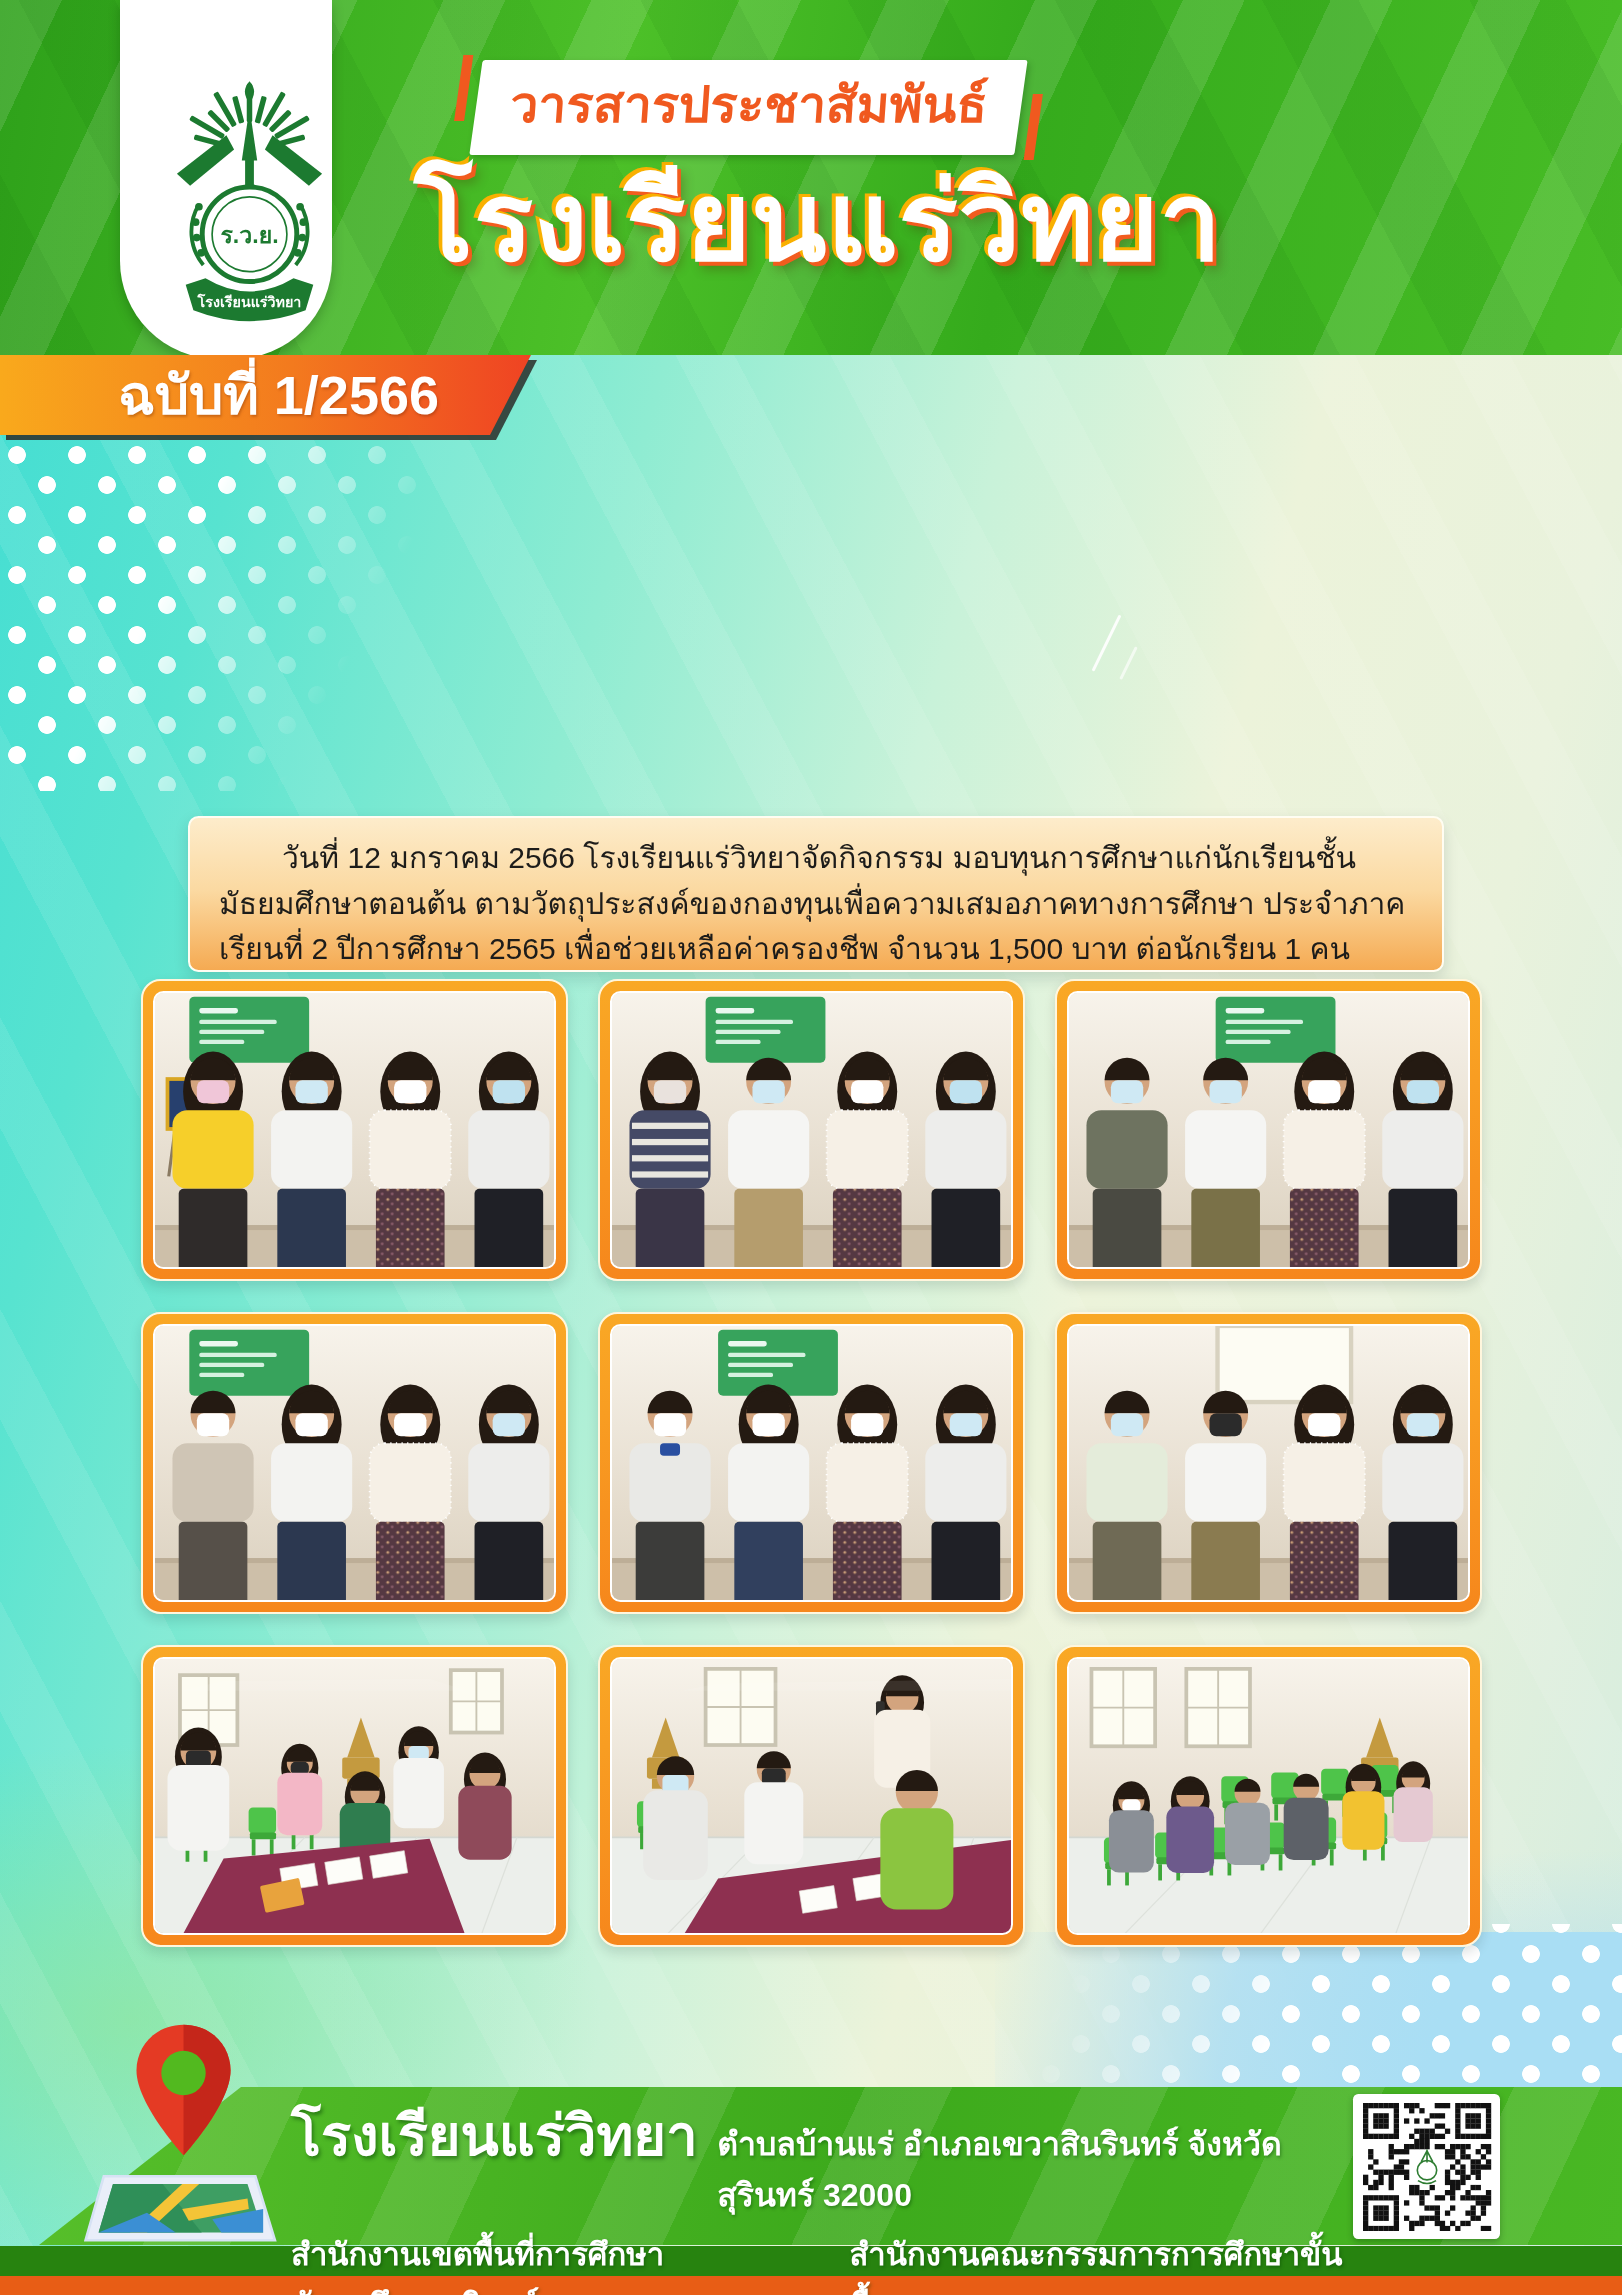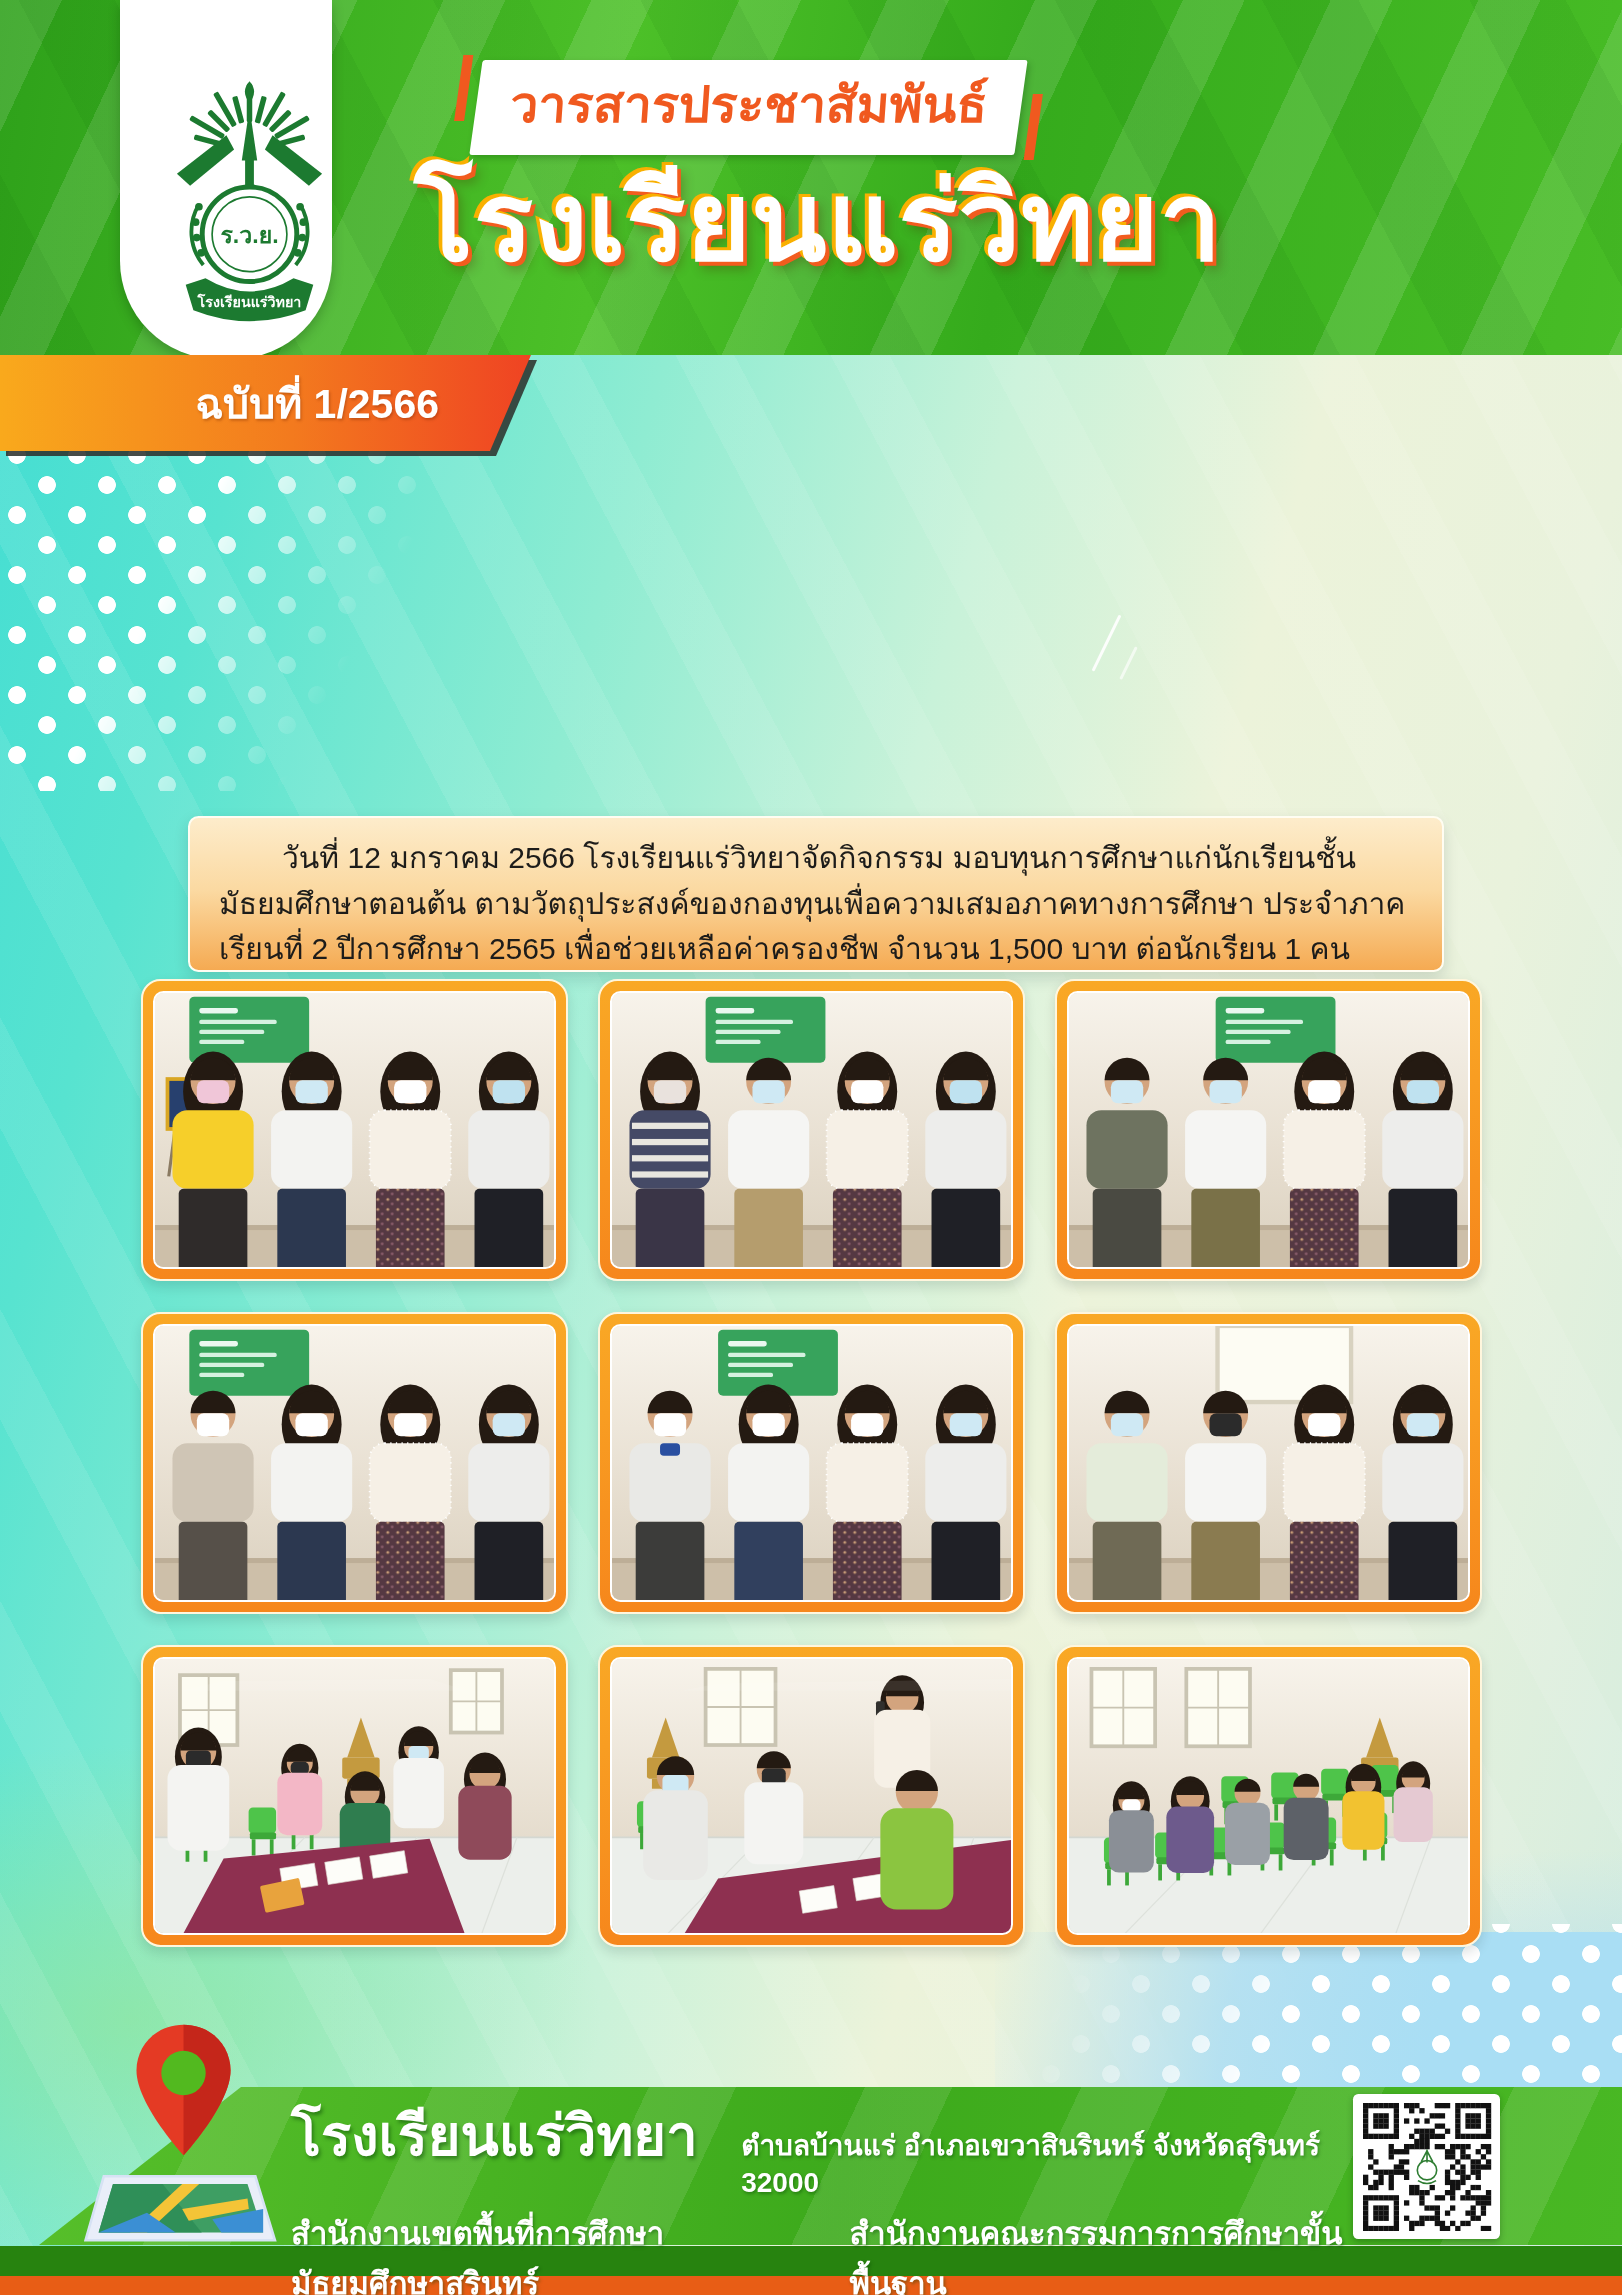--- a/index.html
+++ b/index.html
@@ -53,10 +53,10 @@
 
   
   .edition-wrap { position:absolute; left:0; top:355px; z-index:6; filter:drop-shadow(6.5px 5.2px 0 rgba(45,50,45,.88)); }
-  .edition { width:531px; height:96px; background:linear-gradient(90deg,#f9a91c 0%,#f37a1e 55%,#ef4323 100%);
+  .edition { width:531px; height:80px; background:linear-gradient(90deg,#f9a91c 0%,#f37a1e 55%,#ef4323 100%);
     clip-path:polygon(0 0, 100% 0, calc(100% - 41px) 100%, 0 100%);
     display:flex; align-items:center; justify-content:flex-end; padding-right:92px;
-    color:#fff; font-size:41px; font-weight:800; text-shadow:1.3px 2px 2.6px rgba(120,40,0,.35); }
+    color:#fff; font-size:54px; font-weight:800; text-shadow:1.3px 2px 2.6px rgba(120,40,0,.35); }
 
   
   .hero { position:absolute; left:0; top:440px; width:1623px; text-align:center; z-index:3; }

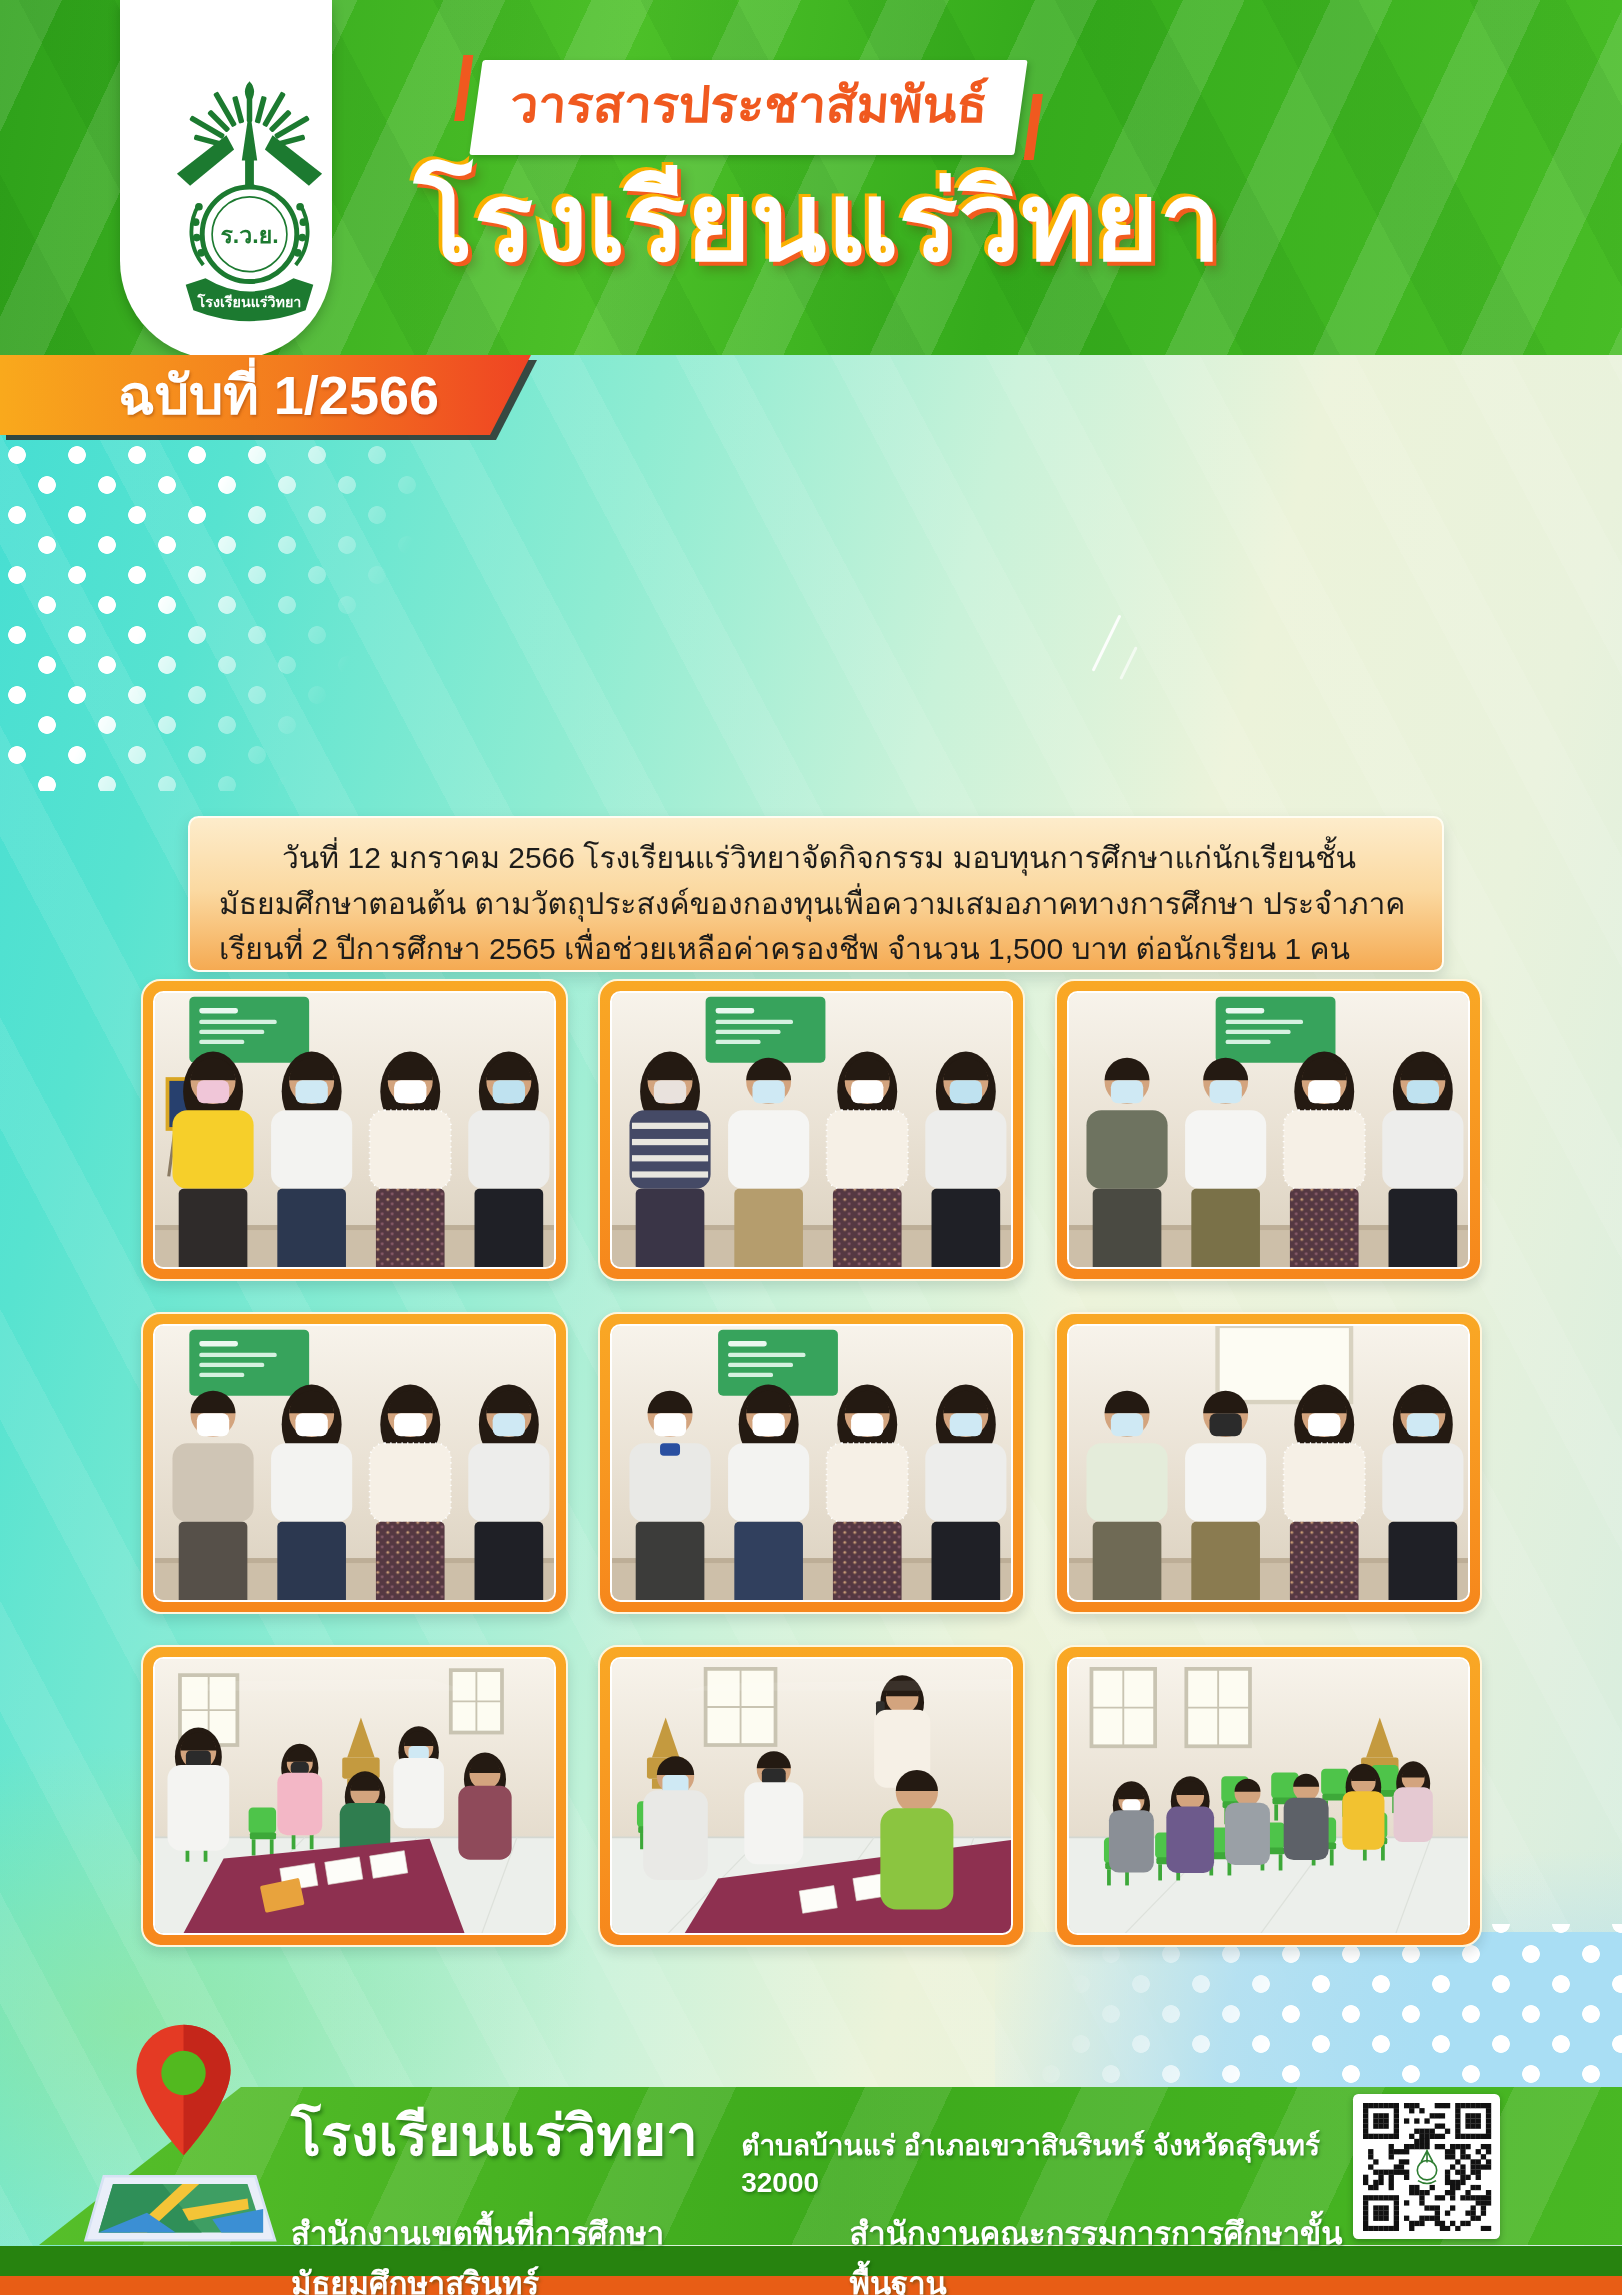--- a/index.html
+++ b/index.html
@@ -111,7 +111,7 @@
   .footer-body { position:absolute; left:291px; top:2091px; width:1054px; z-index:5; color:#fff; }
   .f-line1 { display:flex; align-items:baseline; gap:19.6px; }
   .school-name { font-size:56px; font-weight:800; text-shadow:2px 2.6px 3.9px rgba(0,60,0,.45); white-space:nowrap; }
-  .address { font-size:28px; font-weight:bold; text-shadow:1.3px 2px 3.3px rgba(0,60,0,.4);margin-left:24px; }
+  .address { font-size:32px; font-weight:bold; text-shadow:1.3px 2px 3.3px rgba(0,60,0,.4); }
   .f-line2 { margin-top:9.2px; font-size:31px; font-weight:bold; display:flex; gap:37px;
     text-shadow:1.3px 2px 3.3px rgba(0,60,0,.4); }
   .qr-card { position:absolute; left:1353px; top:2094px; width:147px; height:145px; z-index:5;

